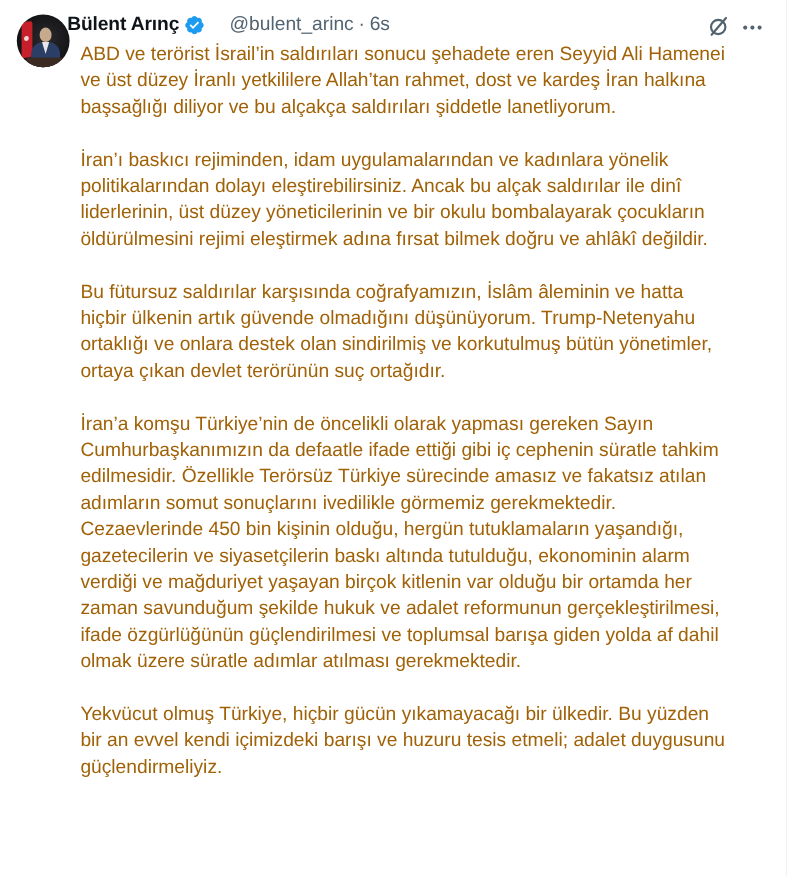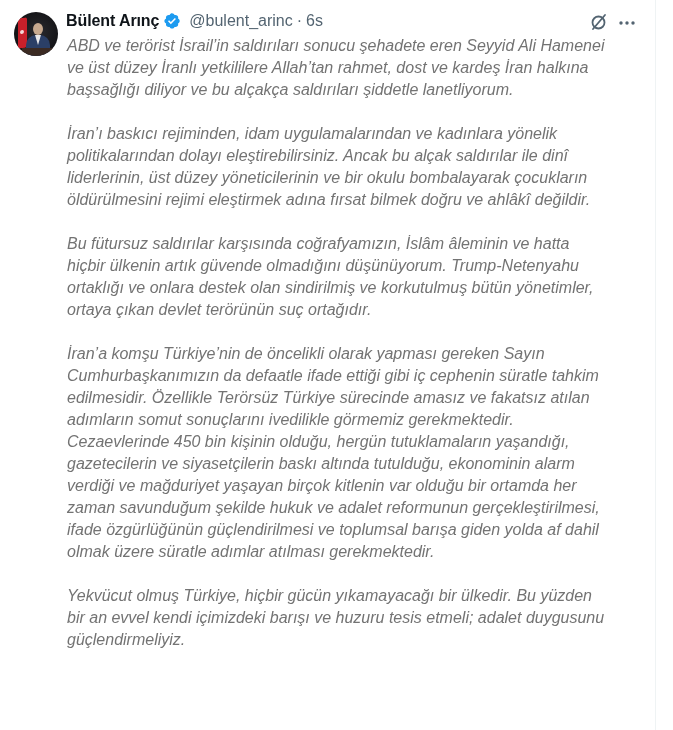--- a/index.html
+++ b/index.html
@@ -98,7 +98,7 @@
 
   .header {
     position: absolute;
-    left: 66px;
+    left: 56px;
     top: 10px;
     height: 22px;
     display: flex;

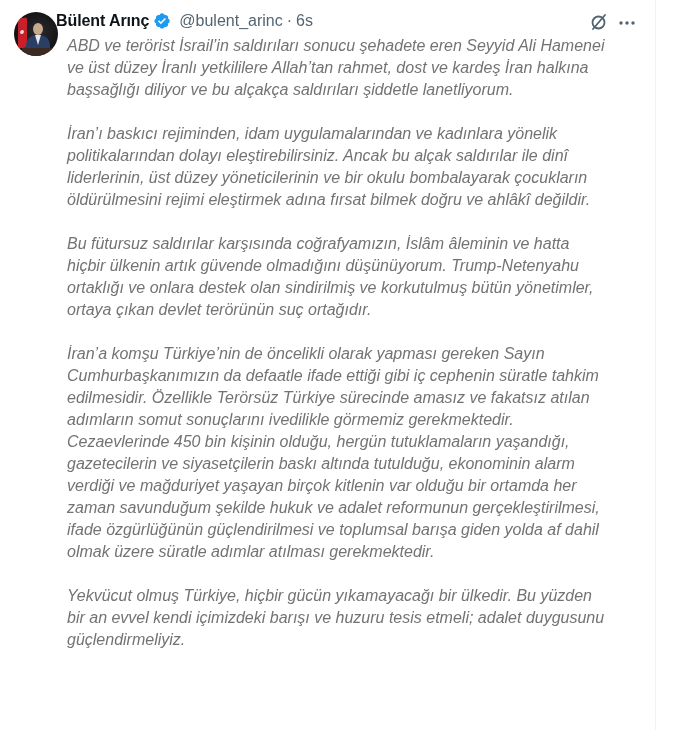--- a/index.html
+++ b/index.html
@@ -121,7 +121,7 @@
     font-size: 16px;
     color: #536471;
   }
-  .handle { margin-left: 8px; }
+  .handle { margin-left: 20px; }
   .dot-sep { margin: 0 4px; }
 
   .grok-icon {

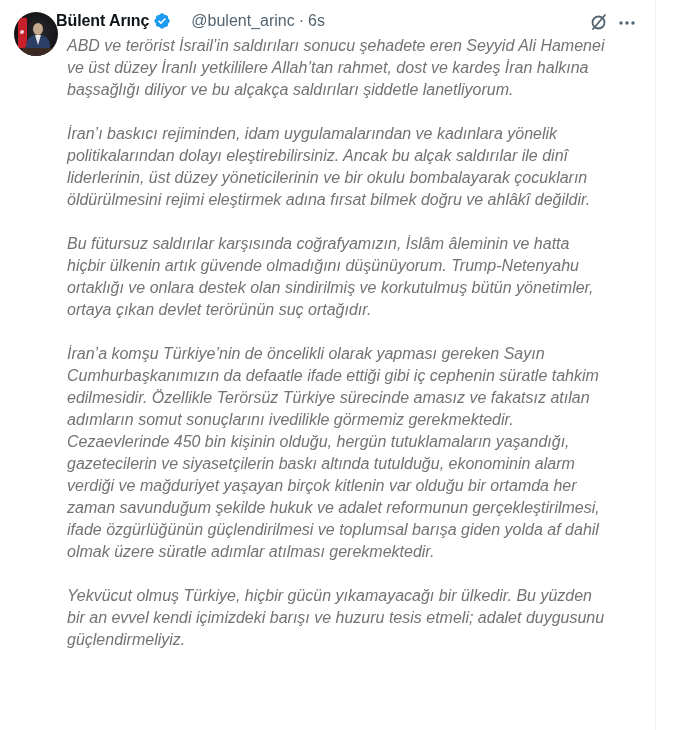--- a/index.html
+++ b/index.html
@@ -148,8 +148,7 @@
     width: 580px;
     font-size: 16px;
     line-height: 22px;
-    color: #737373;
-    font-style: italic;
+    color: #a16207;
   }
   .tweet-text p {
     margin: 0 0 22px 0;

